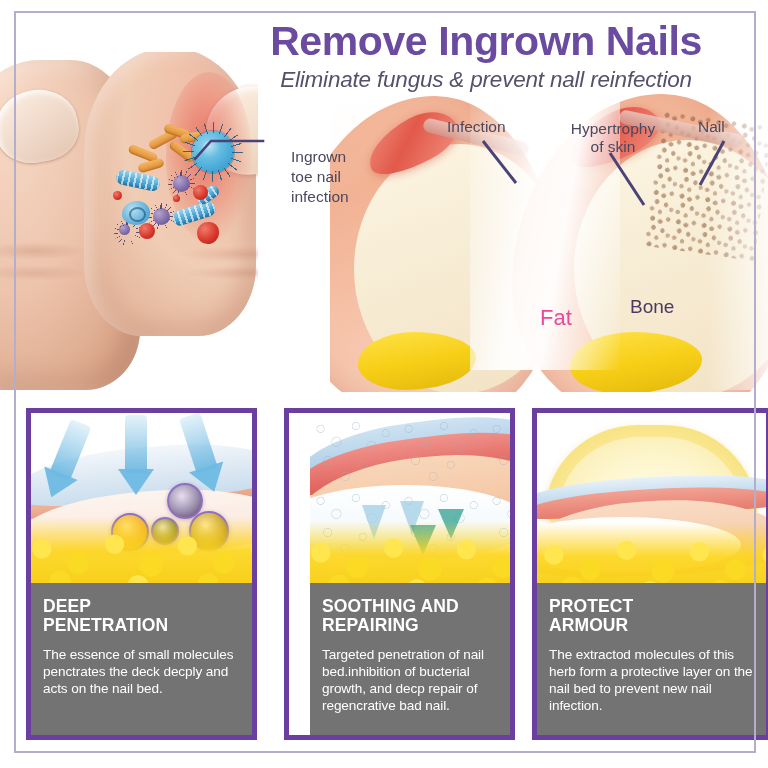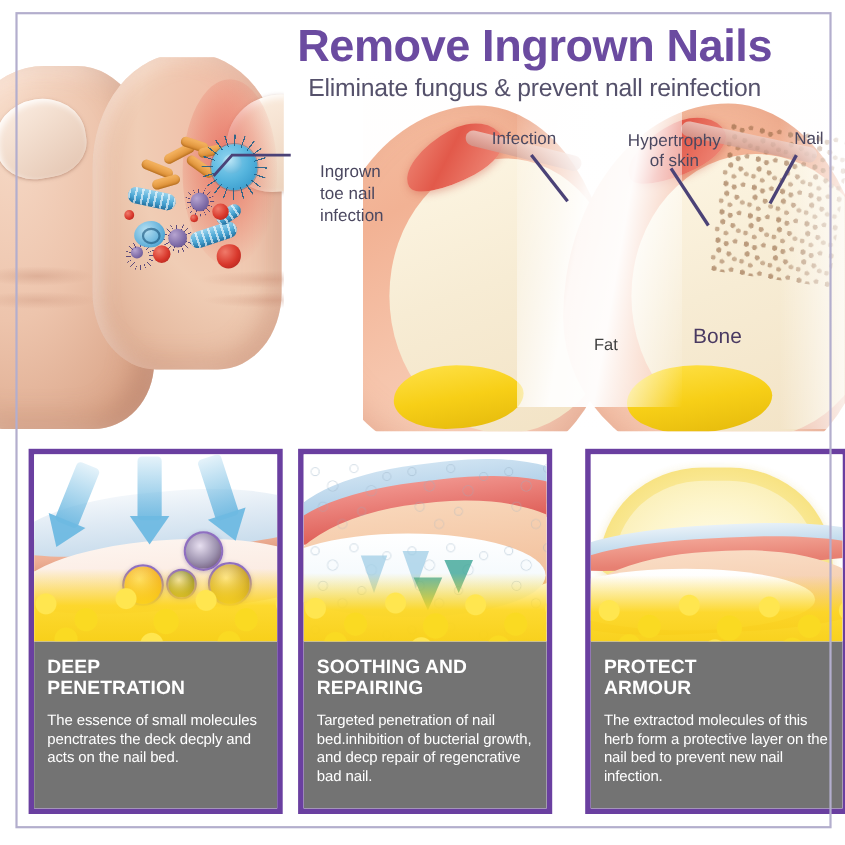--- a/index.html
+++ b/index.html
@@ -60,6 +60,7 @@
     font-weight: 400;
     letter-spacing: -0.2px;
     white-space: nowrap;
+    font-style: italic;
   }
 
   

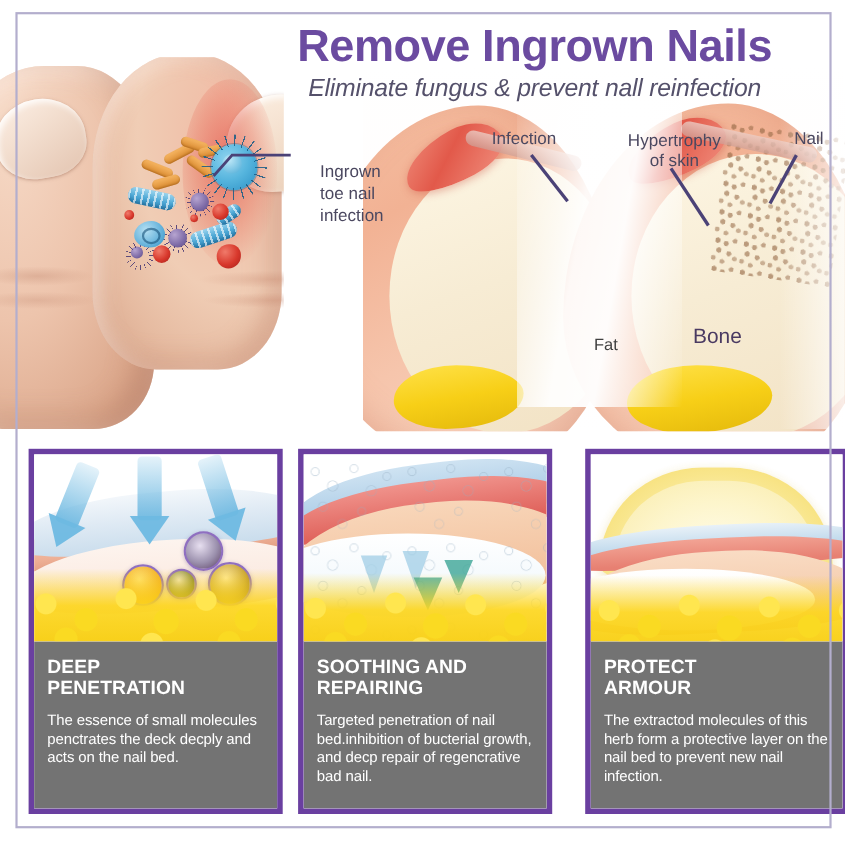--- a/index.html
+++ b/index.html
@@ -335,7 +335,7 @@
   }
   .lbl-infection   { left: 447px; top: 118px; }
   .lbl-hyper       { left: 558px; top: 120px; text-align: center; white-space: normal; width: 110px;}
-  .lbl-nail        { left: 722px; top: 118px; }
+  .lbl-nail        { left: 698px; top: 118px; }
   .lbl-fat  { position:absolute; left: 540px; top: 305px; font-size: 15px; color: #404040; z-index: 25;}
   .lbl-bone { position:absolute; left: 630px; top: 296px; font-size: 19px; color: #4a3a62; z-index: 25;}
 

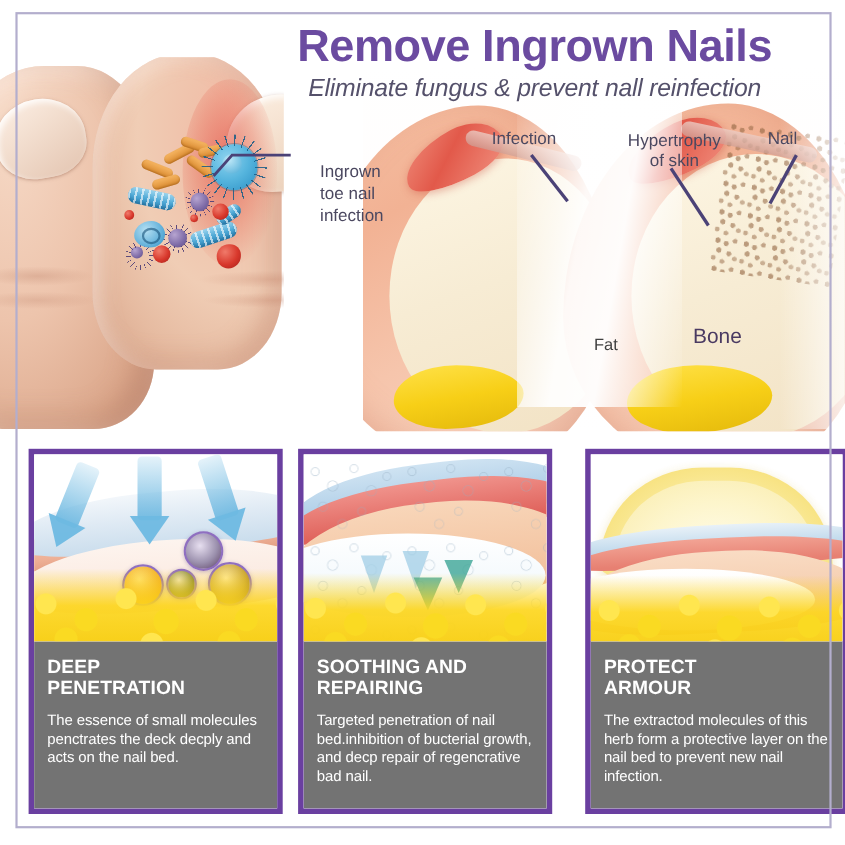--- a/index.html
+++ b/index.html
@@ -336,7 +336,7 @@
   .lbl-infection   { left: 447px; top: 118px; }
   .lbl-hyper       { left: 558px; top: 120px; text-align: center; white-space: normal; width: 110px;}
   .lbl-nail        { left: 698px; top: 118px; }
-  .lbl-fat  { position:absolute; left: 540px; top: 305px; font-size: 15px; color: #404040; z-index: 25;}
+  .lbl-fat  { position:absolute; left: 540px; top: 305px; font-size: 22px; color: #ec4899; z-index: 25;}
   .lbl-bone { position:absolute; left: 630px; top: 296px; font-size: 19px; color: #4a3a62; z-index: 25;}
 
   

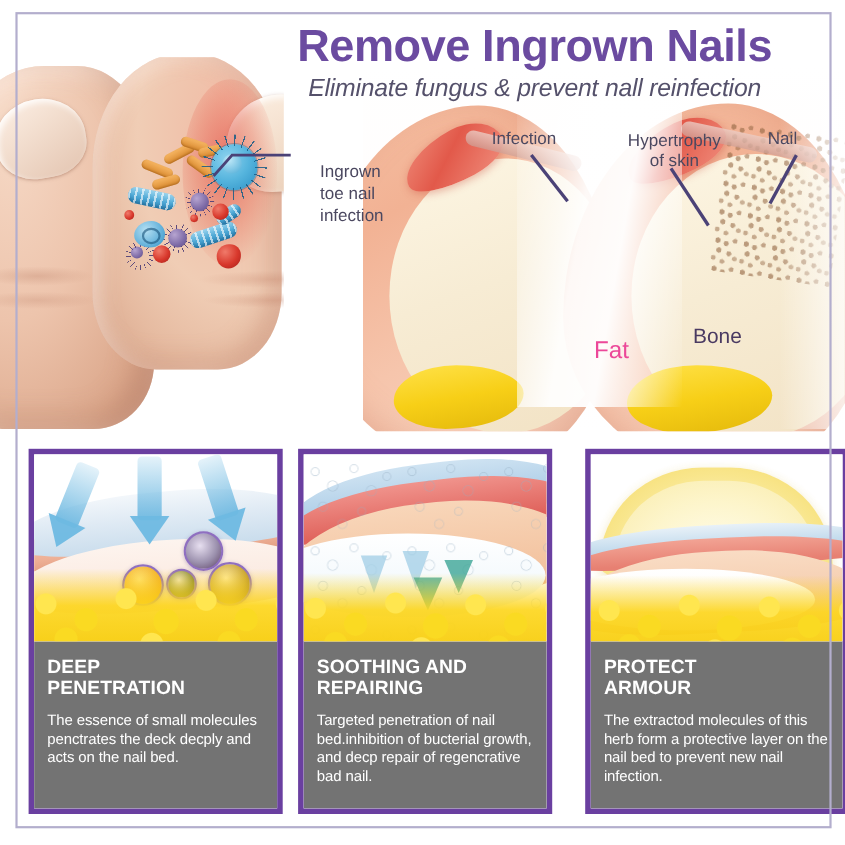--- a/index.html
+++ b/index.html
@@ -357,7 +357,7 @@
     flex-direction: column;
   }
   .card-1 { left: 26px; }
-  .card-2 { left: 271px; }
+  .card-2 { left: 284px; padding-left: 21px; }
   .card-3 { left: 532px; width: 239px; }
 
   .card-img {

